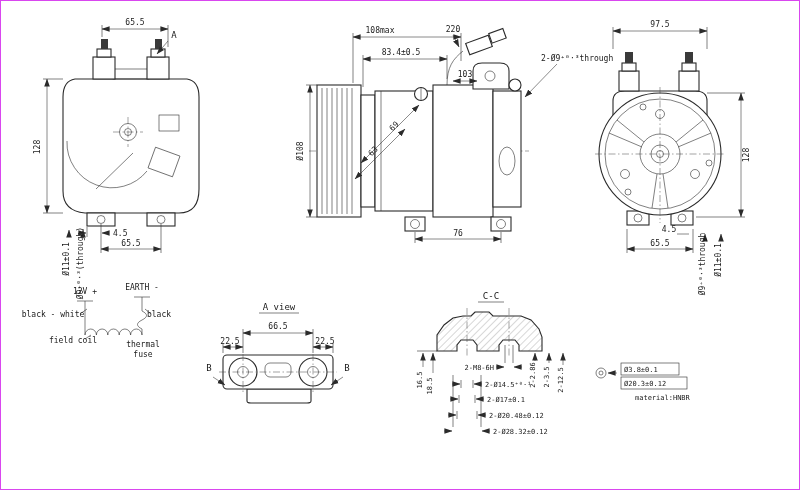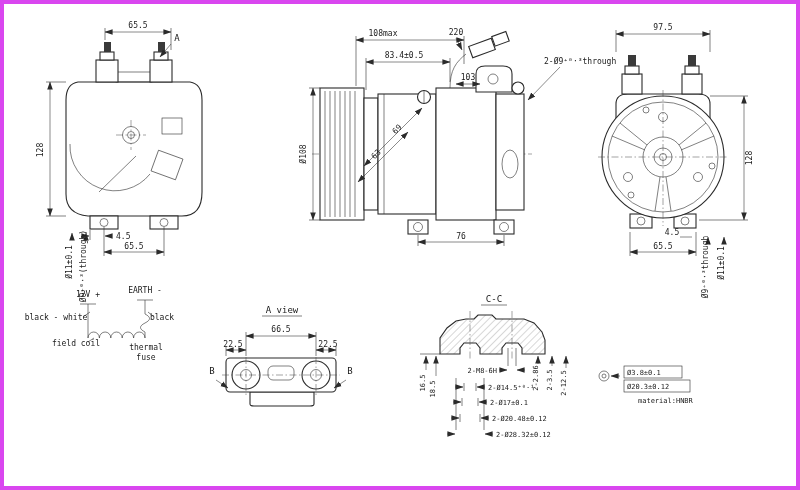--- a/index.html
+++ b/index.html
@@ -5,7 +5,7 @@
   html,body { margin:0; padding:0; background:#fff; }
   .canvas {
     position:relative; width:800px; height:490px; background:#ffffff;
-    border:4px solid #d946ef; box-sizing:border-box; overflow:hidden;
+    border:1px solid #d946ef; box-sizing:border-box; overflow:hidden;
     font-family:"DejaVu Sans Mono", monospace;
     text-align:center;
   }

